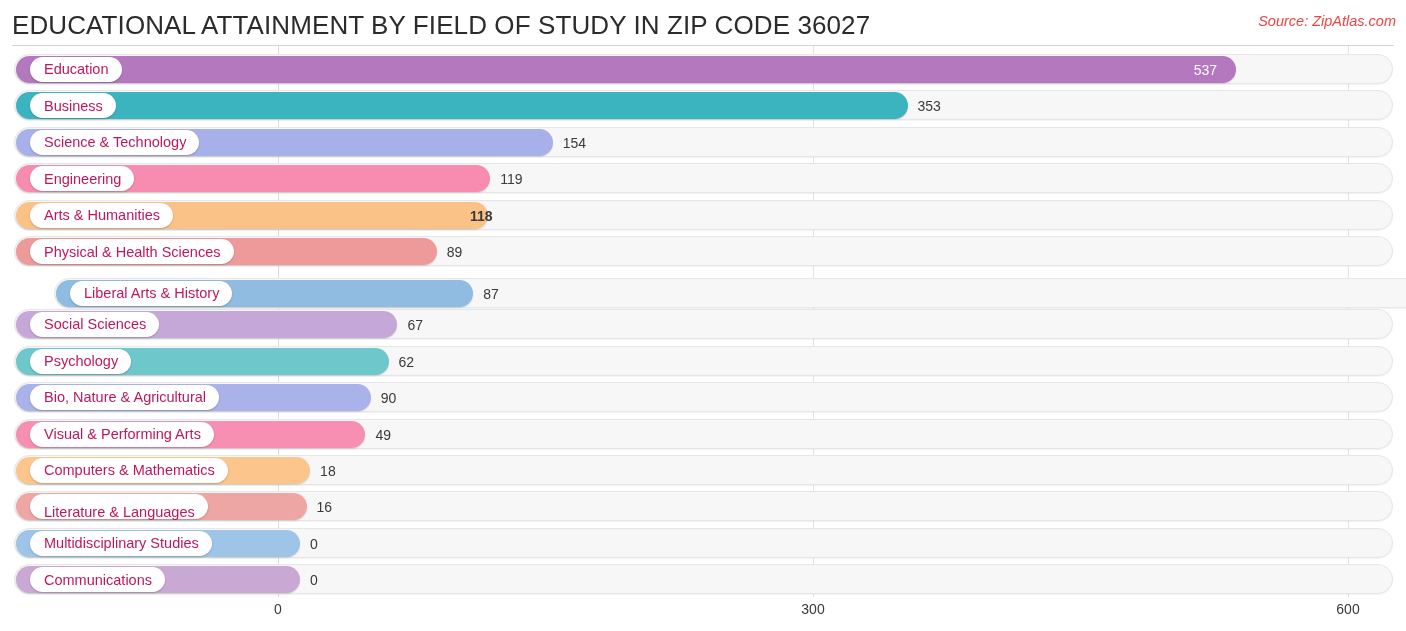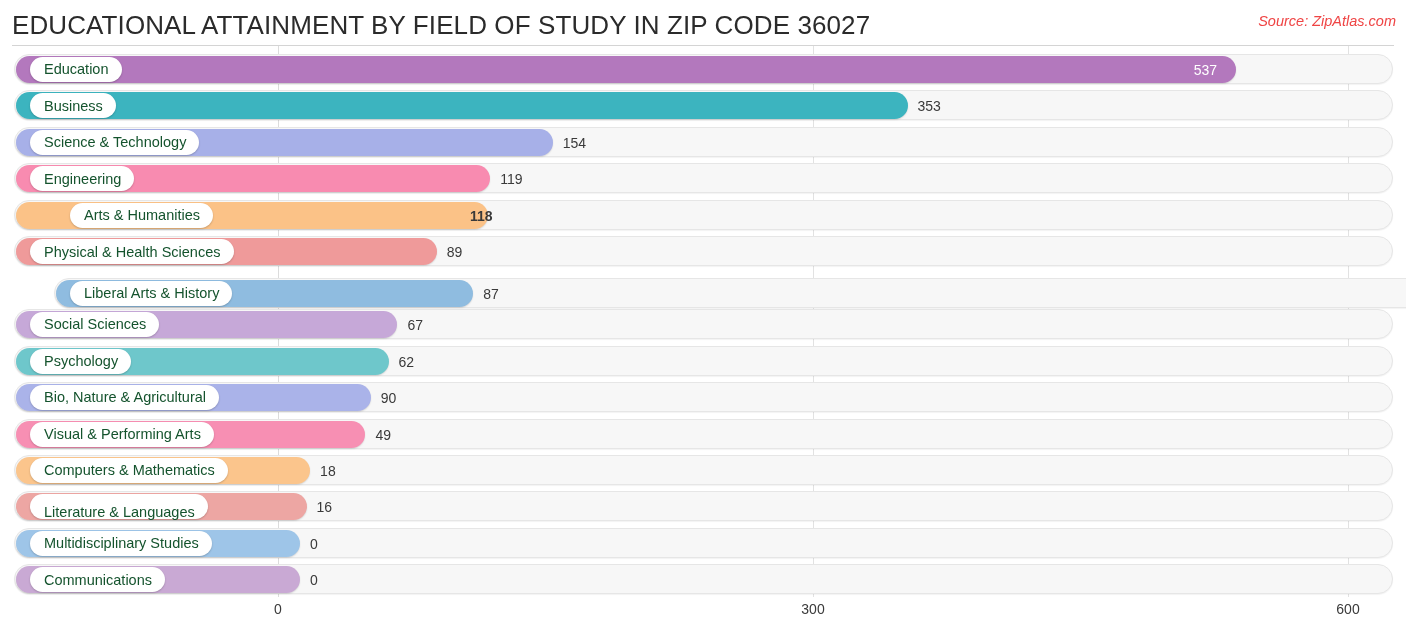--- a/index.html
+++ b/index.html
@@ -63,7 +63,7 @@
     white-space: nowrap;
   }
   .pill span {
-    font-size: 14.5px; color: #14532d; line-height: 1;
+    font-size: 14.5px; color: #be185d; line-height: 1;
   }
 
   .value {

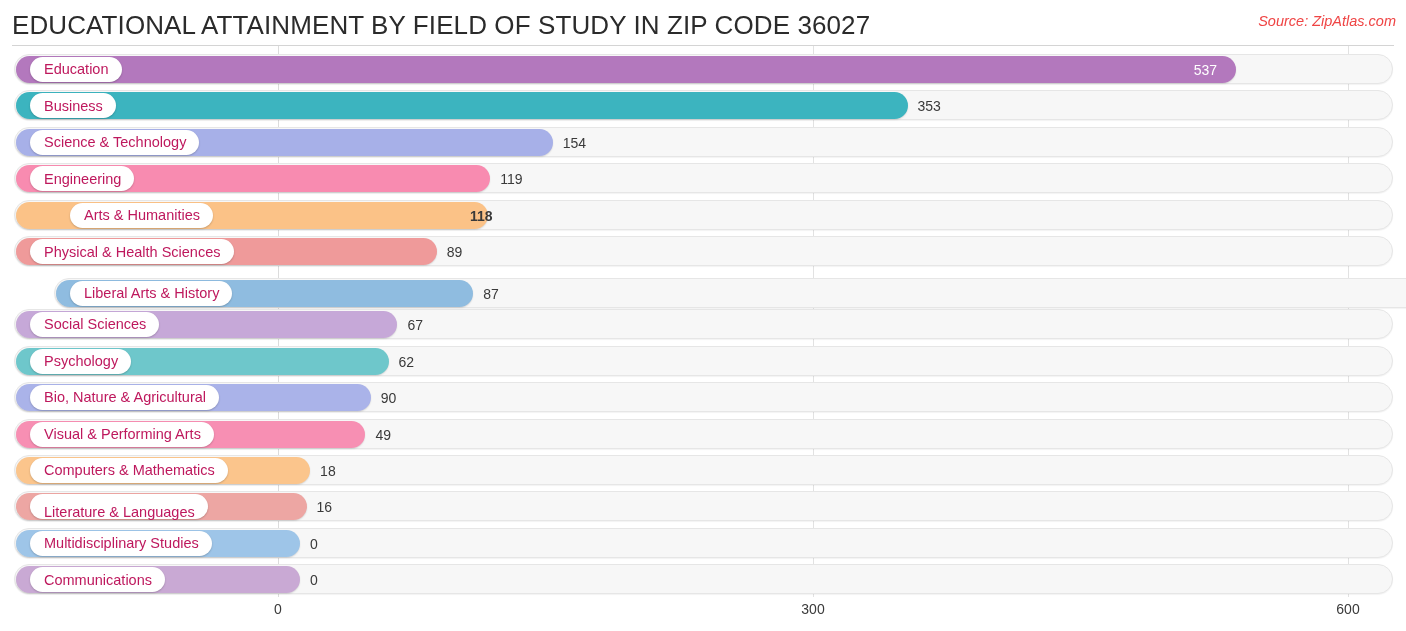--- a/index.html
+++ b/index.html
@@ -131,7 +131,7 @@
       <div class="row" style="top: 153.8px;">
         <div class="track"></div>
         <div class="bar" style="width: 472.433px; background: rgb(251, 194, 135);"></div>
-        <div class="pill" style="left: 30px; margin-left: 40px;">
+        <div class="pill" style="left: 30px;">
           <span>Arts &amp; Humanities</span>
         </div>
         <div class="value" style="left: 470px; font-weight: bold;">118</div>

